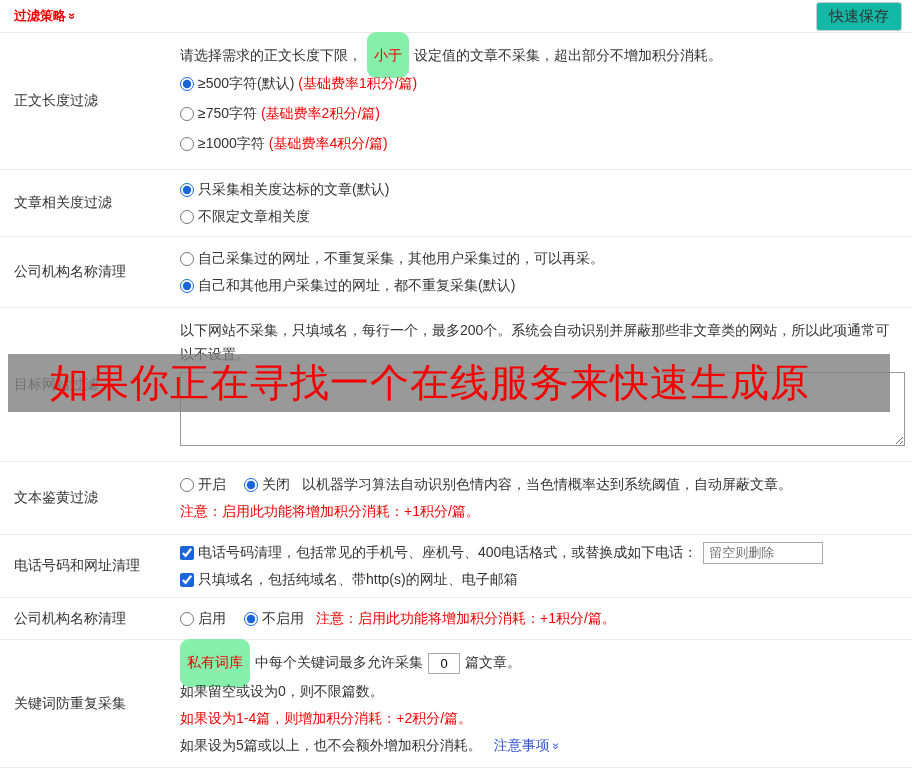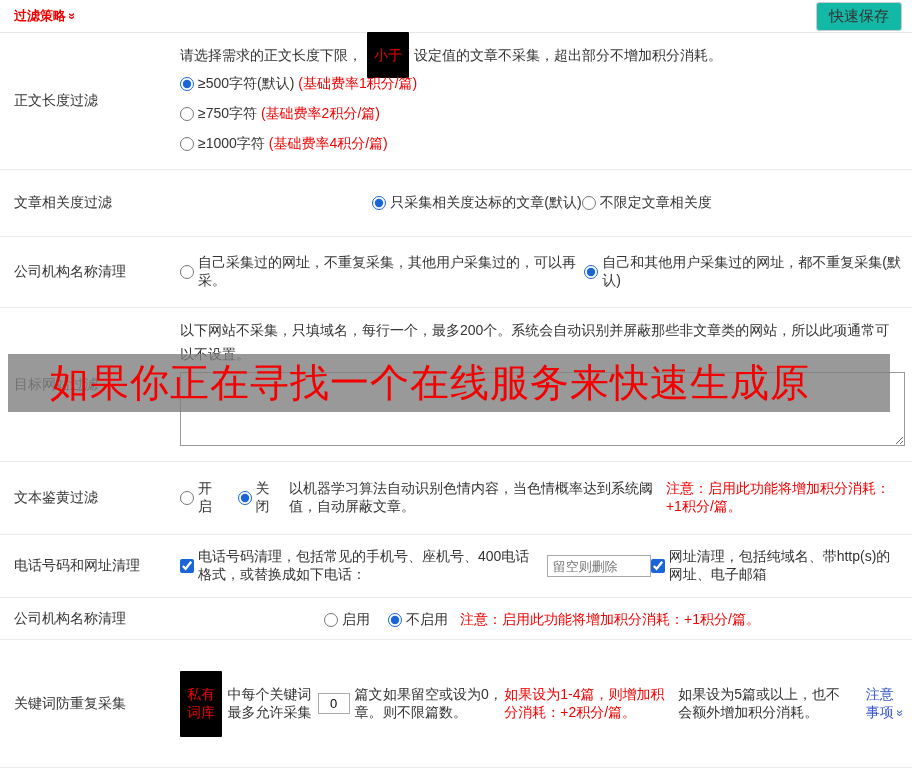--- a/index.html
+++ b/index.html
@@ -33,7 +33,7 @@
   .opt-line2 { min-height: 27px; display: flex; align-items: center; }
   .red { color: #f20000; }
   .red-u { color: #f20000; }
-  .hl { background: #000000; color: #f20000; padding: 15px 7px; margin: 0 5px; border-radius: 1px; }
+  .hl { background: #86efac; color: #f20000; padding: 15px 7px; margin: 0 5px; border-radius: 9px; }
   .blue-link { color: #3355cc; cursor: pointer; }
   input[type=radio], input[type=checkbox] {
     accent-color: #1a66d9; width: 14px; height: 14px; margin-right: 4px; flex-shrink: 0;

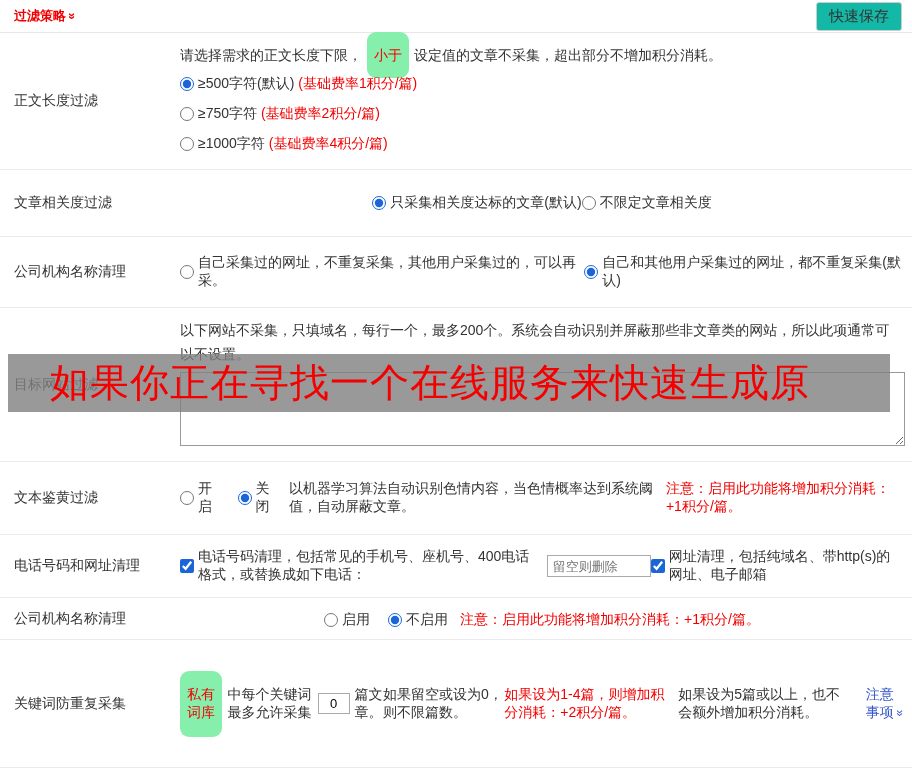--- a/index.html
+++ b/index.html
@@ -27,7 +27,7 @@
     display: flex; align-items: center; font-size: 14px; color: #333;
   }
   .content-cell { flex: 1; padding: 8px 8px 8px 0; }
-  .content-center { display: flex; flex-direction: row; justify-content: center; }
+  .content-center { display: flex; flex-direction: column; justify-content: center; }
   .line { line-height: 24px; margin: 2px 0; }
   .opt-line { min-height: 30px; display: flex; align-items: center; }
   .opt-line2 { min-height: 27px; display: flex; align-items: center; }

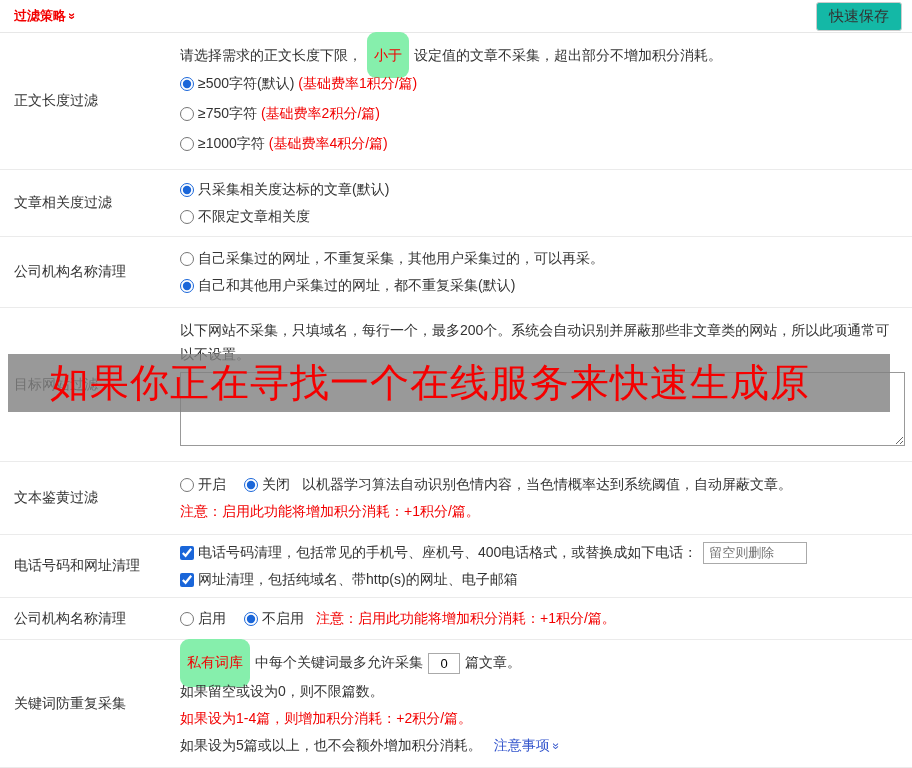--- a/index.html
+++ b/index.html
@@ -45,7 +45,7 @@
     resize: both; font-family: inherit; font-size: 13px; padding: 3px 5px;
   }
   input.phone-input {
-    width: 104px; height: 22px; border: 1px solid #aaa; padding: 0 5px;
+    width: 120px; height: 22px; border: 1px solid #aaa; padding: 0 5px;
     font-size: 13px; color: #555; margin-left: 6px; font-family: inherit;
   }
   input.num-input {

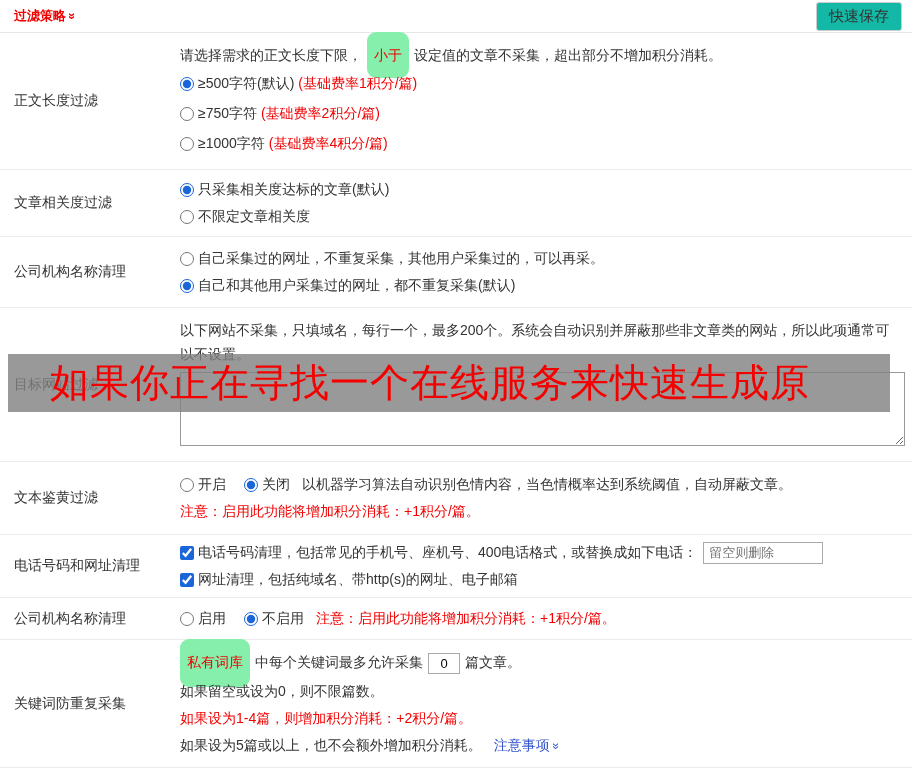--- a/index.html
+++ b/index.html
@@ -153,7 +153,7 @@
     </div>
     <div class="opt-line2">
       <input type="checkbox" checked="" style="">
-      <span>网址清理，包括纯域名、带http(s)的网址、电子邮箱</span>
+      <span>只填域名，包括纯域名、带http(s)的网址、电子邮箱</span>
     </div>
   </div>
 </div>

